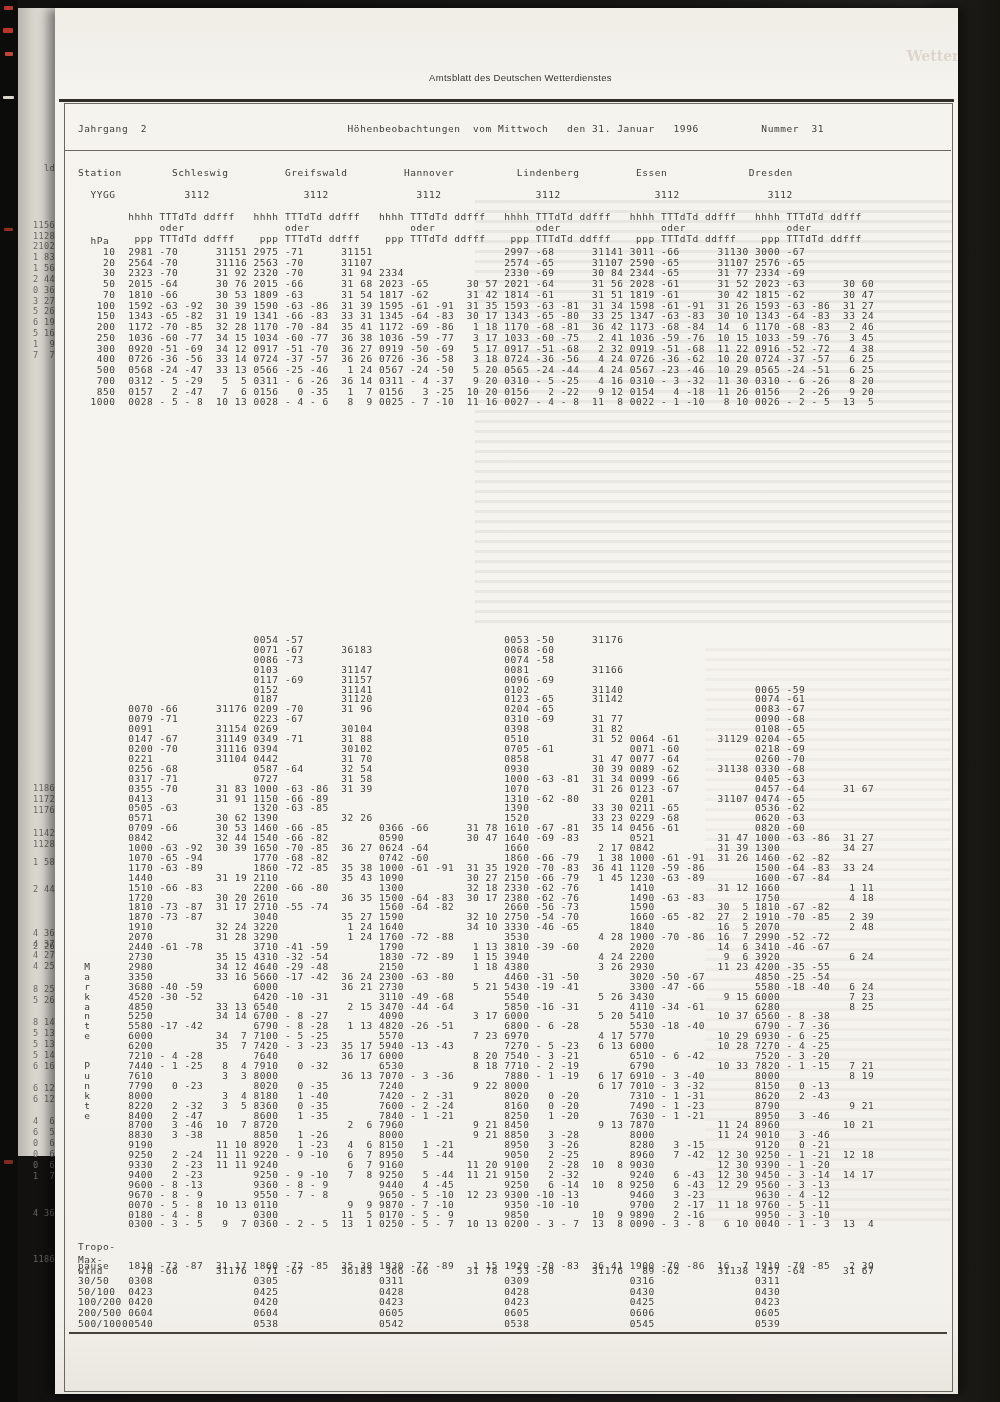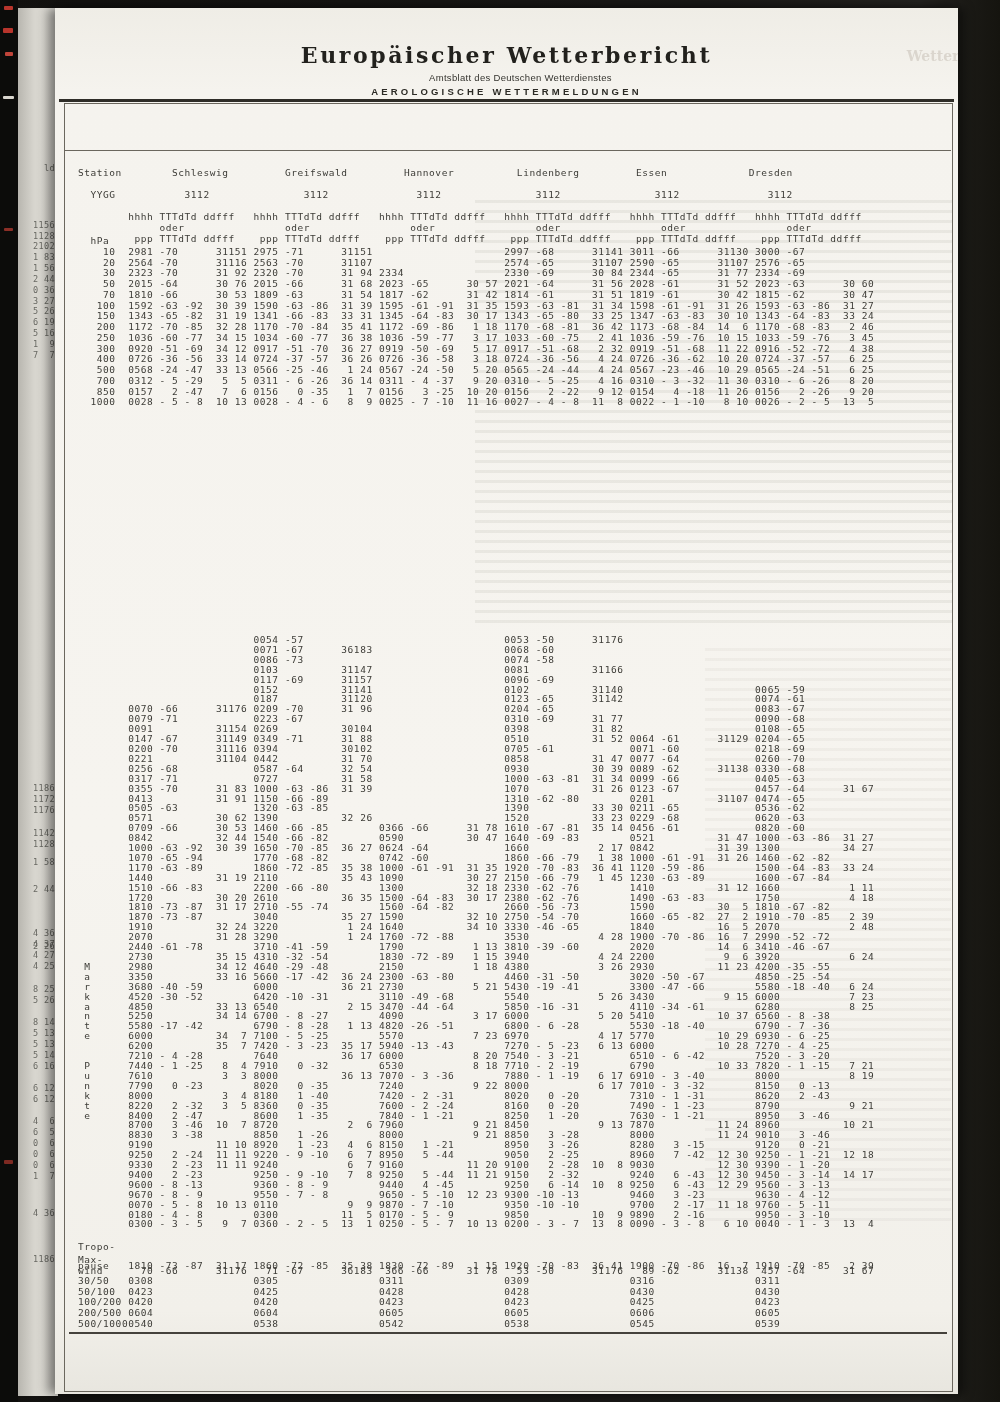--- a/index.html
+++ b/index.html
@@ -138,7 +138,6 @@
   <div class="noise-b"></div>
   <div class="ghost-corner">Wetterbericht</div>
 
-  <div class="head-title">Europäischer Wetterbericht</div>
   <div class="head-sub">Amtsblatt des Deutschen Wetterdienstes</div>
   <div class="head-section">AEROLOGISCHE WETTERMELDUNGEN</div>
 

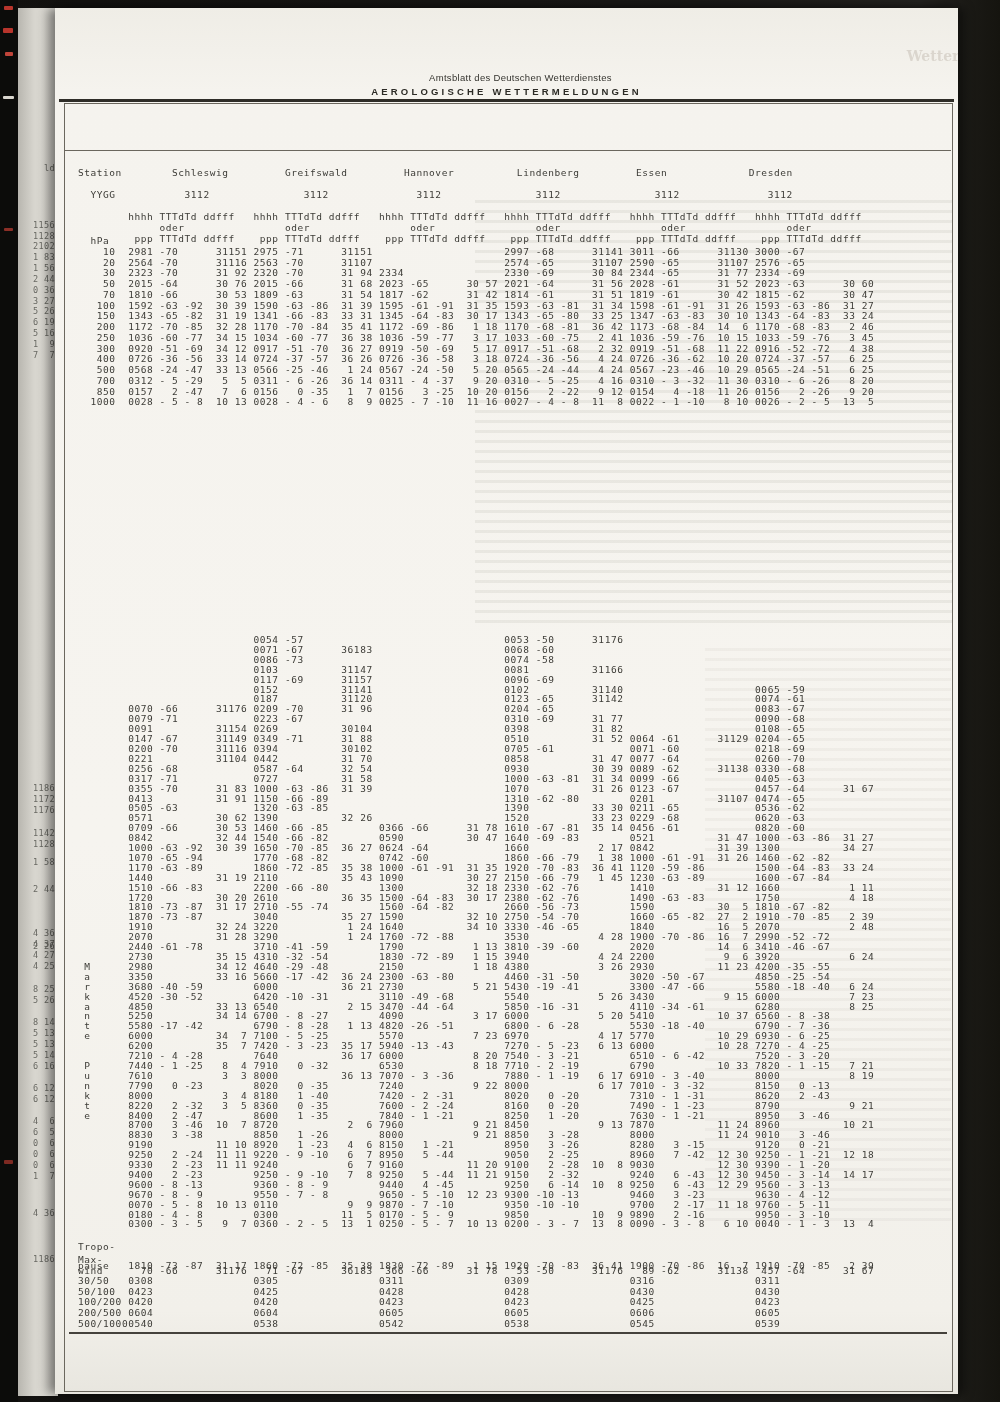--- a/index.html
+++ b/index.html
@@ -139,7 +139,6 @@
   <div class="ghost-corner">Wetterbericht</div>
 
   <div class="head-sub">Amtsblatt des Deutschen Wetterdienstes</div>
-  <div class="head-section">AEROLOGISCHE WETTERMELDUNGEN</div>
 
   <div class="rule-top"></div>
   <div class="box"></div>

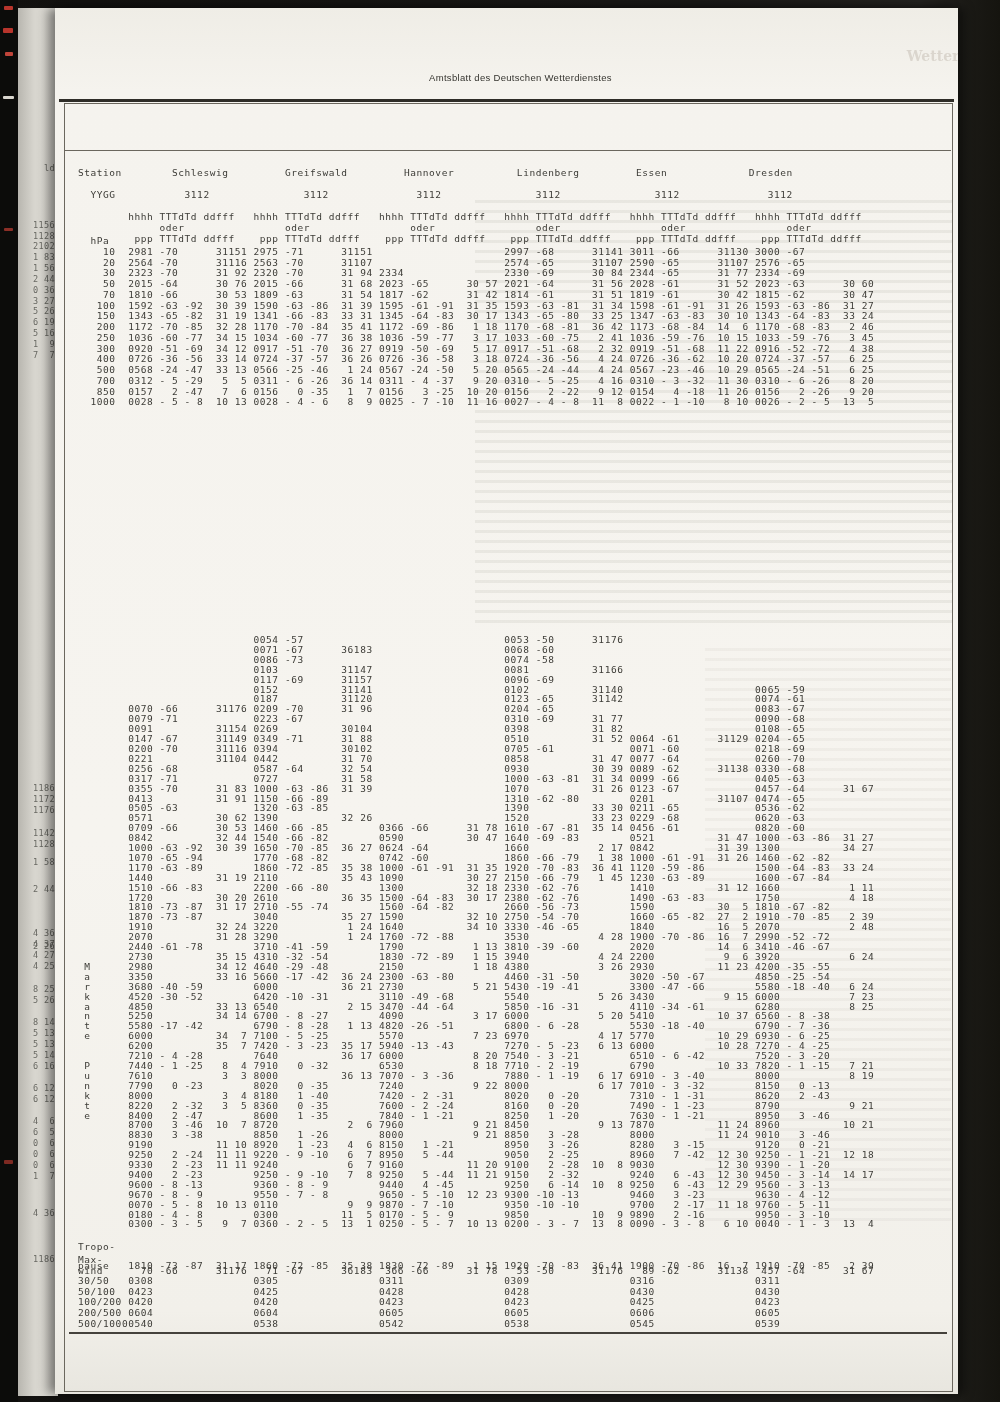--- a/index.html
+++ b/index.html
@@ -145,6 +145,7 @@
   <div class="rule-jahr"></div>
   <div class="rule-bottom"></div>
 
+  <pre class="mono g-mast">Jahrgang  2                                Höhenbeobachtungen  vom Mittwoch   den 31. Januar   1996          Nummer  31</pre>
   <pre class="mono g-head">Station        Schleswig         Greifswald         Hannover          Lindenberg         Essen             Dresden
 
   YYGG           3112               3112              3112               3112               3112              3112

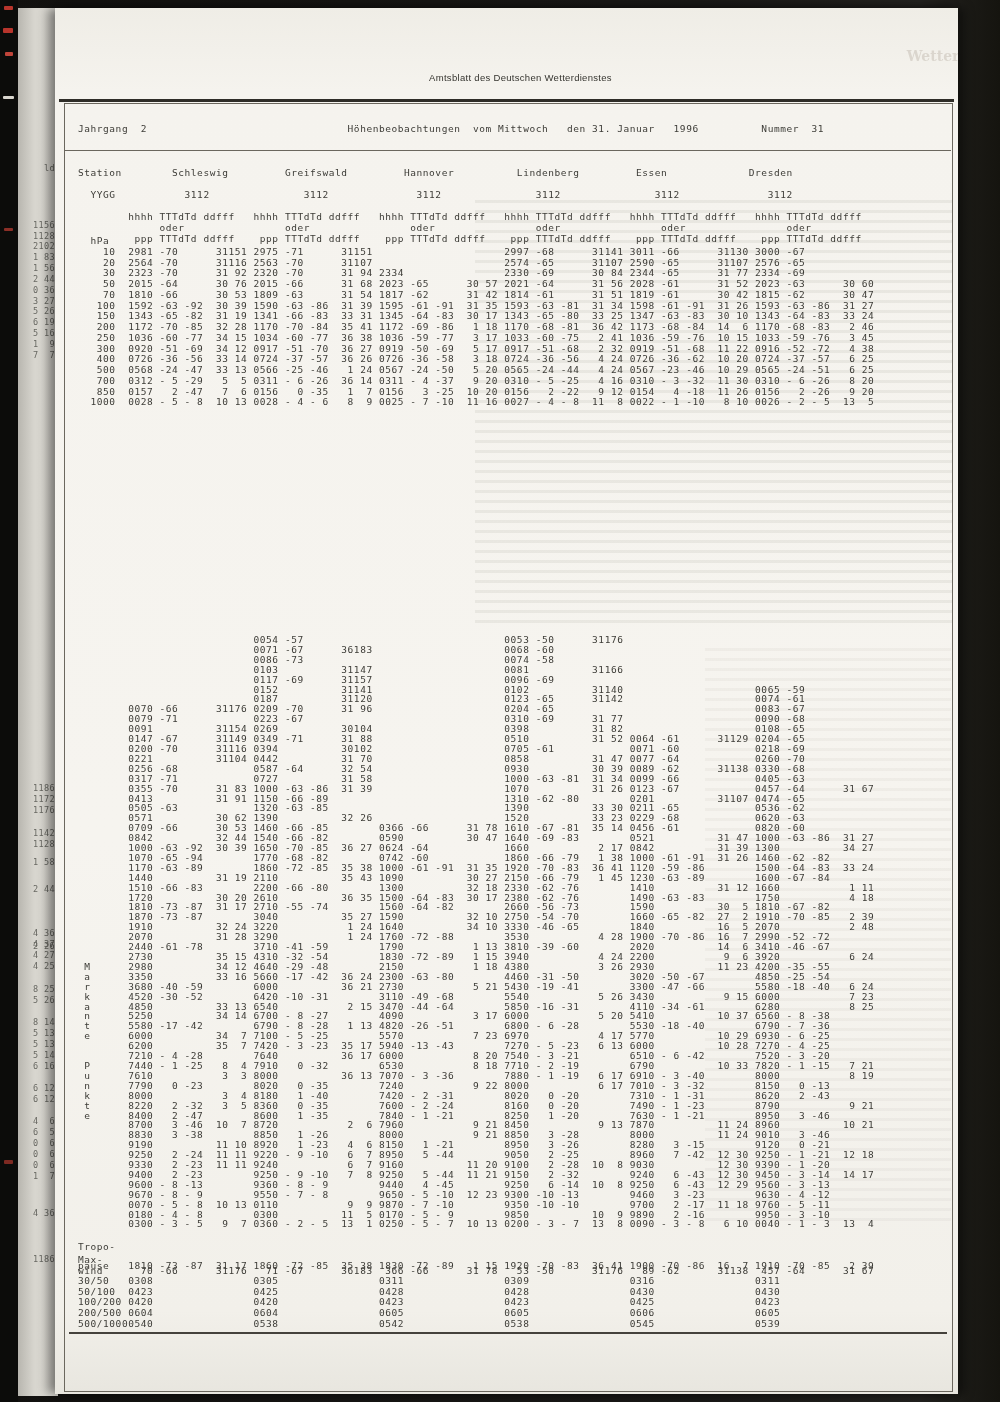--- a/index.html
+++ b/index.html
@@ -11,7 +11,7 @@
   .strip-black{position:absolute;left:0;top:0;width:18px;height:1402px;background:#0c0c0a;}
   .cal{position:absolute;border-radius:1px;}
   .strip-prev{
-    position:absolute;left:18px;top:8px;width:40px;height:1388px;
+    position:absolute;left:18px;top:8px;width:40px;height:1148px;
     background:linear-gradient(90deg,#b8b6af 0%,#d7d5ce 40%,#e2e0d9 100%);
   }
   .strip-prev span{

